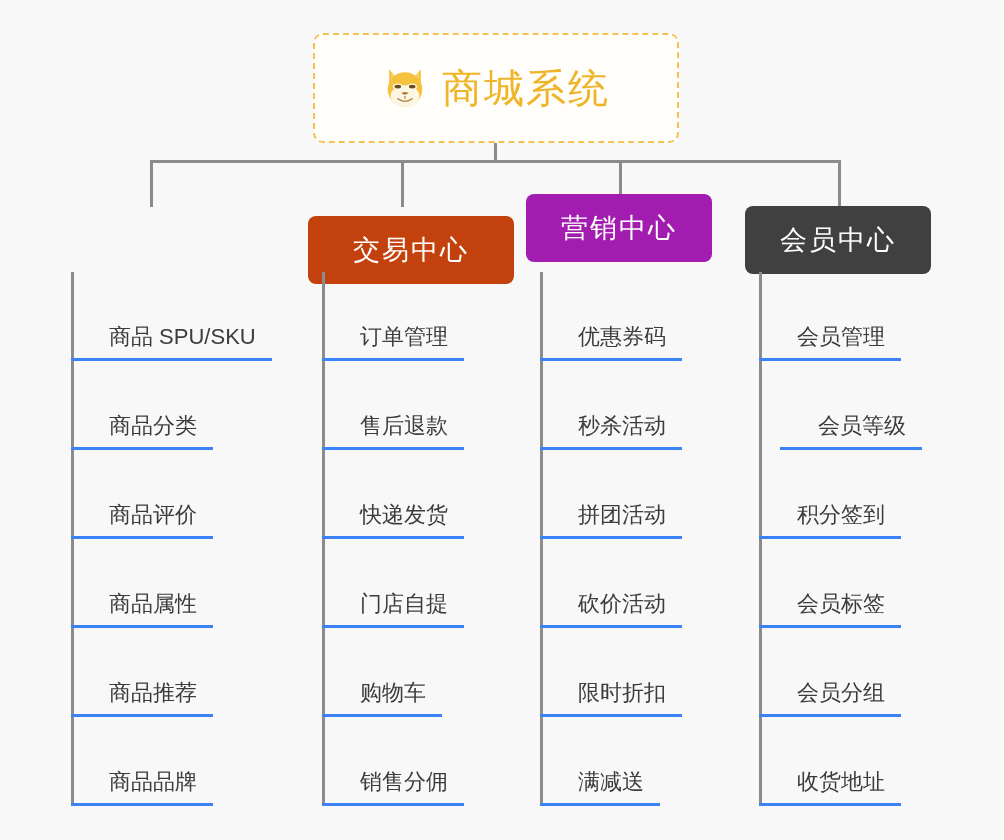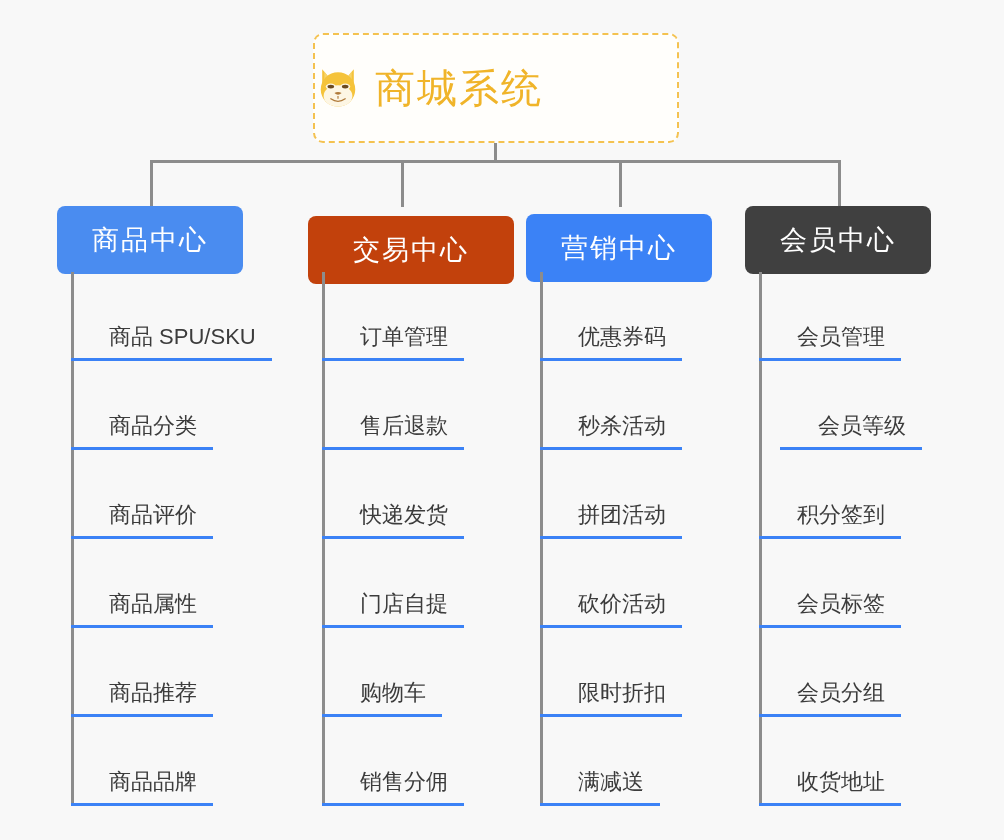--- a/index.html
+++ b/index.html
@@ -33,6 +33,7 @@
     border-radius: 10px;
     display: flex;
     align-items: center;
+    justify-content: center;
     gap: 14px;
   }
   .root-icon {

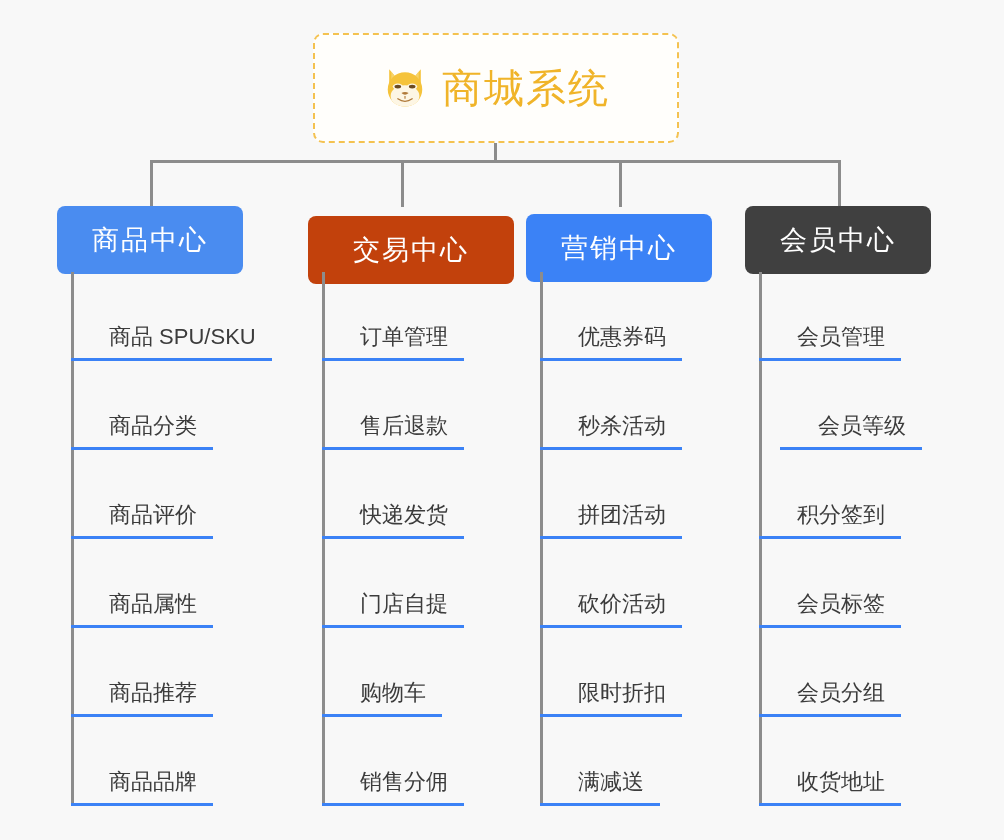--- a/index.html
+++ b/index.html
@@ -137,9 +137,6 @@
   <div class="conn conn-v" style="left: 619px; top: 160px; height: 47px; background: rgb(140, 140, 140);"></div>
   <div class="conn conn-v" style="left: 838px; top: 160px; height: 47px; background: rgb(140, 140, 140);"></div>
 
-  <div class="cat-head" style="left: 57px; top: 206px; width: 186px; background: rgb(74, 140, 240);">
-    <span>商品中心</span>
-  </div>
   <div class="cat-head" style="left: 308px; top: 216px; width: 206px; background: #c2410c;">
     <span>交易中心</span>
   </div>

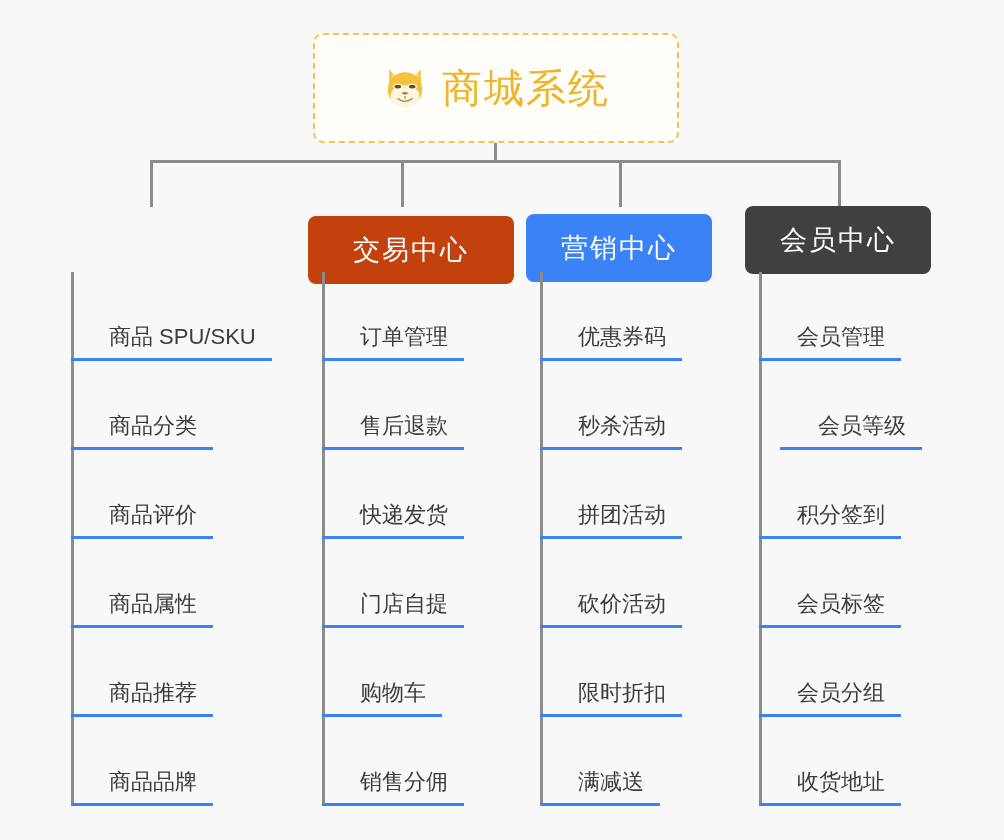--- a/index.html
+++ b/index.html
@@ -140,7 +140,7 @@
   <div class="cat-head" style="left: 308px; top: 216px; width: 206px; background: #c2410c;">
     <span>交易中心</span>
   </div>
-  <div class="cat-head" style="left: 526px; top: 214px; width: 186px; background: #3b82f6;">
+  <div class="cat-head" style="left: 526px; top: 194px; width: 186px; background: #a21caf;">
     <span>营销中心</span>
   </div>
   <div class="cat-head" style="left: 745px; top: 206px; width: 186px; background: #404040;">

